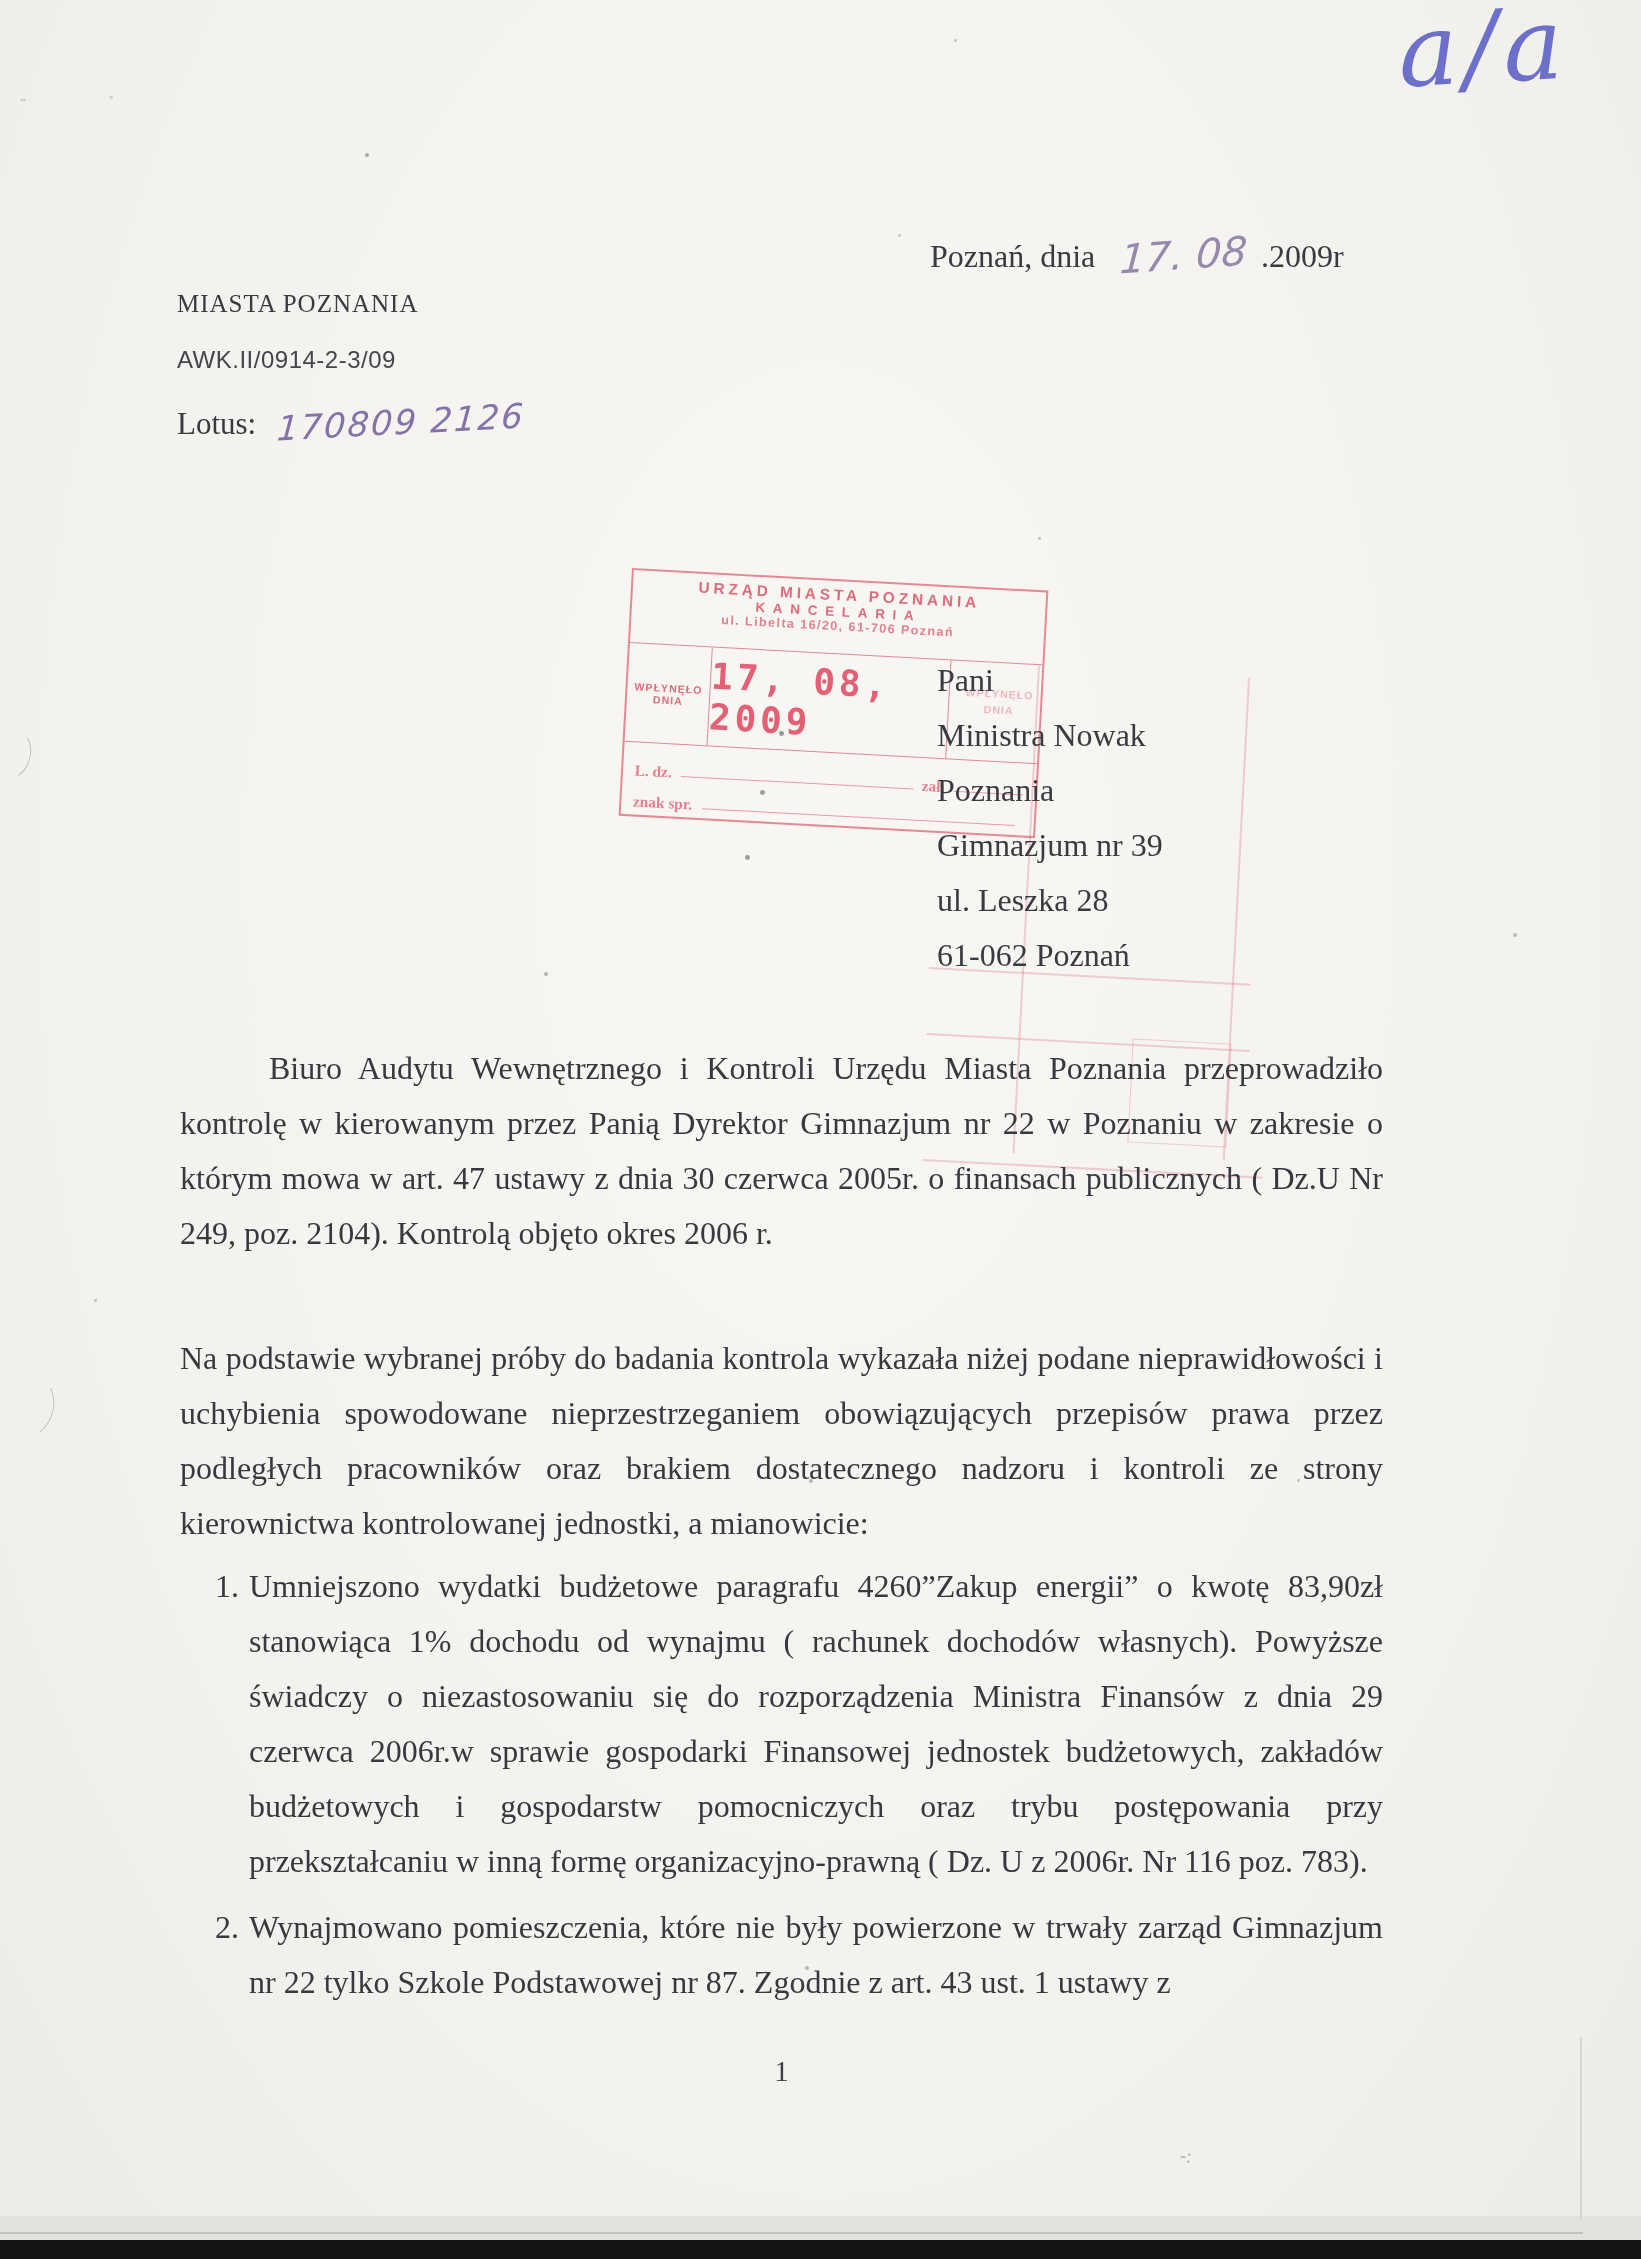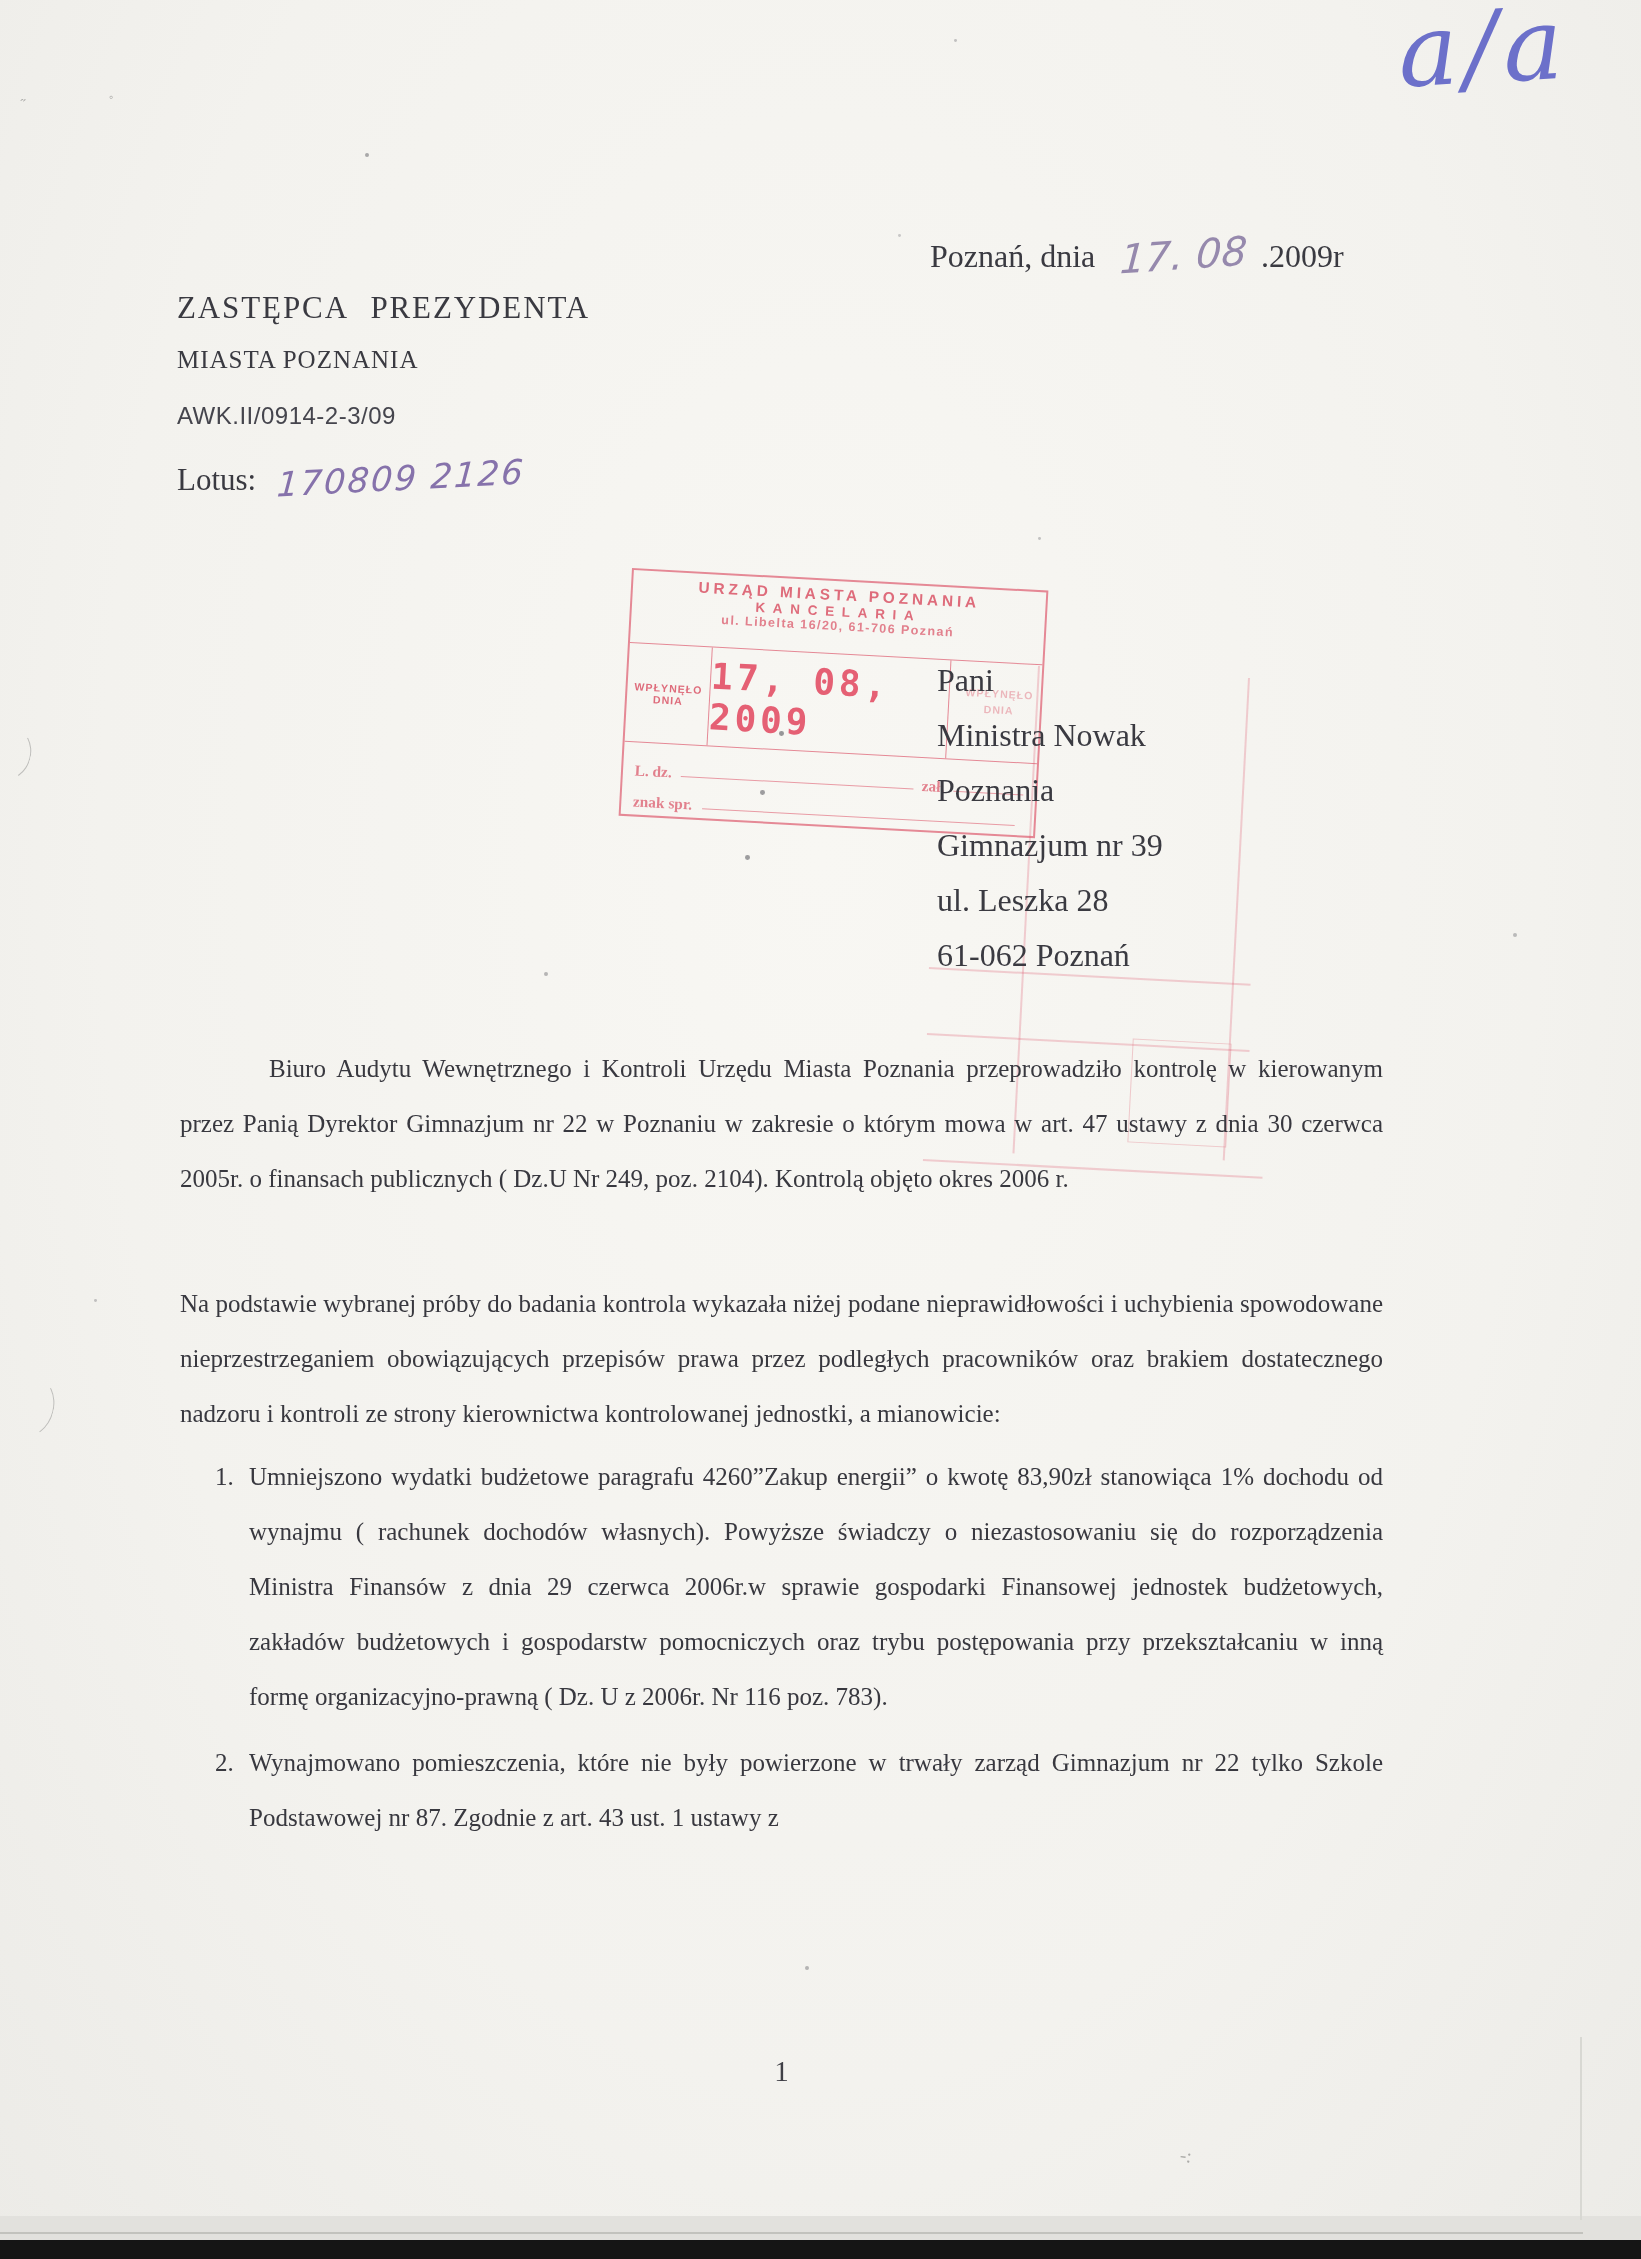--- a/index.html
+++ b/index.html
@@ -115,7 +115,6 @@
   </div>
 
   <div class="sender">
-    <div class="s1">ZASTĘPCA PREZYDENTA</div>
     <div class="s2">MIASTA POZNANIA</div>
     <div class="s3">AWK.II/0914-2-3/09</div>
     <div class="s4">

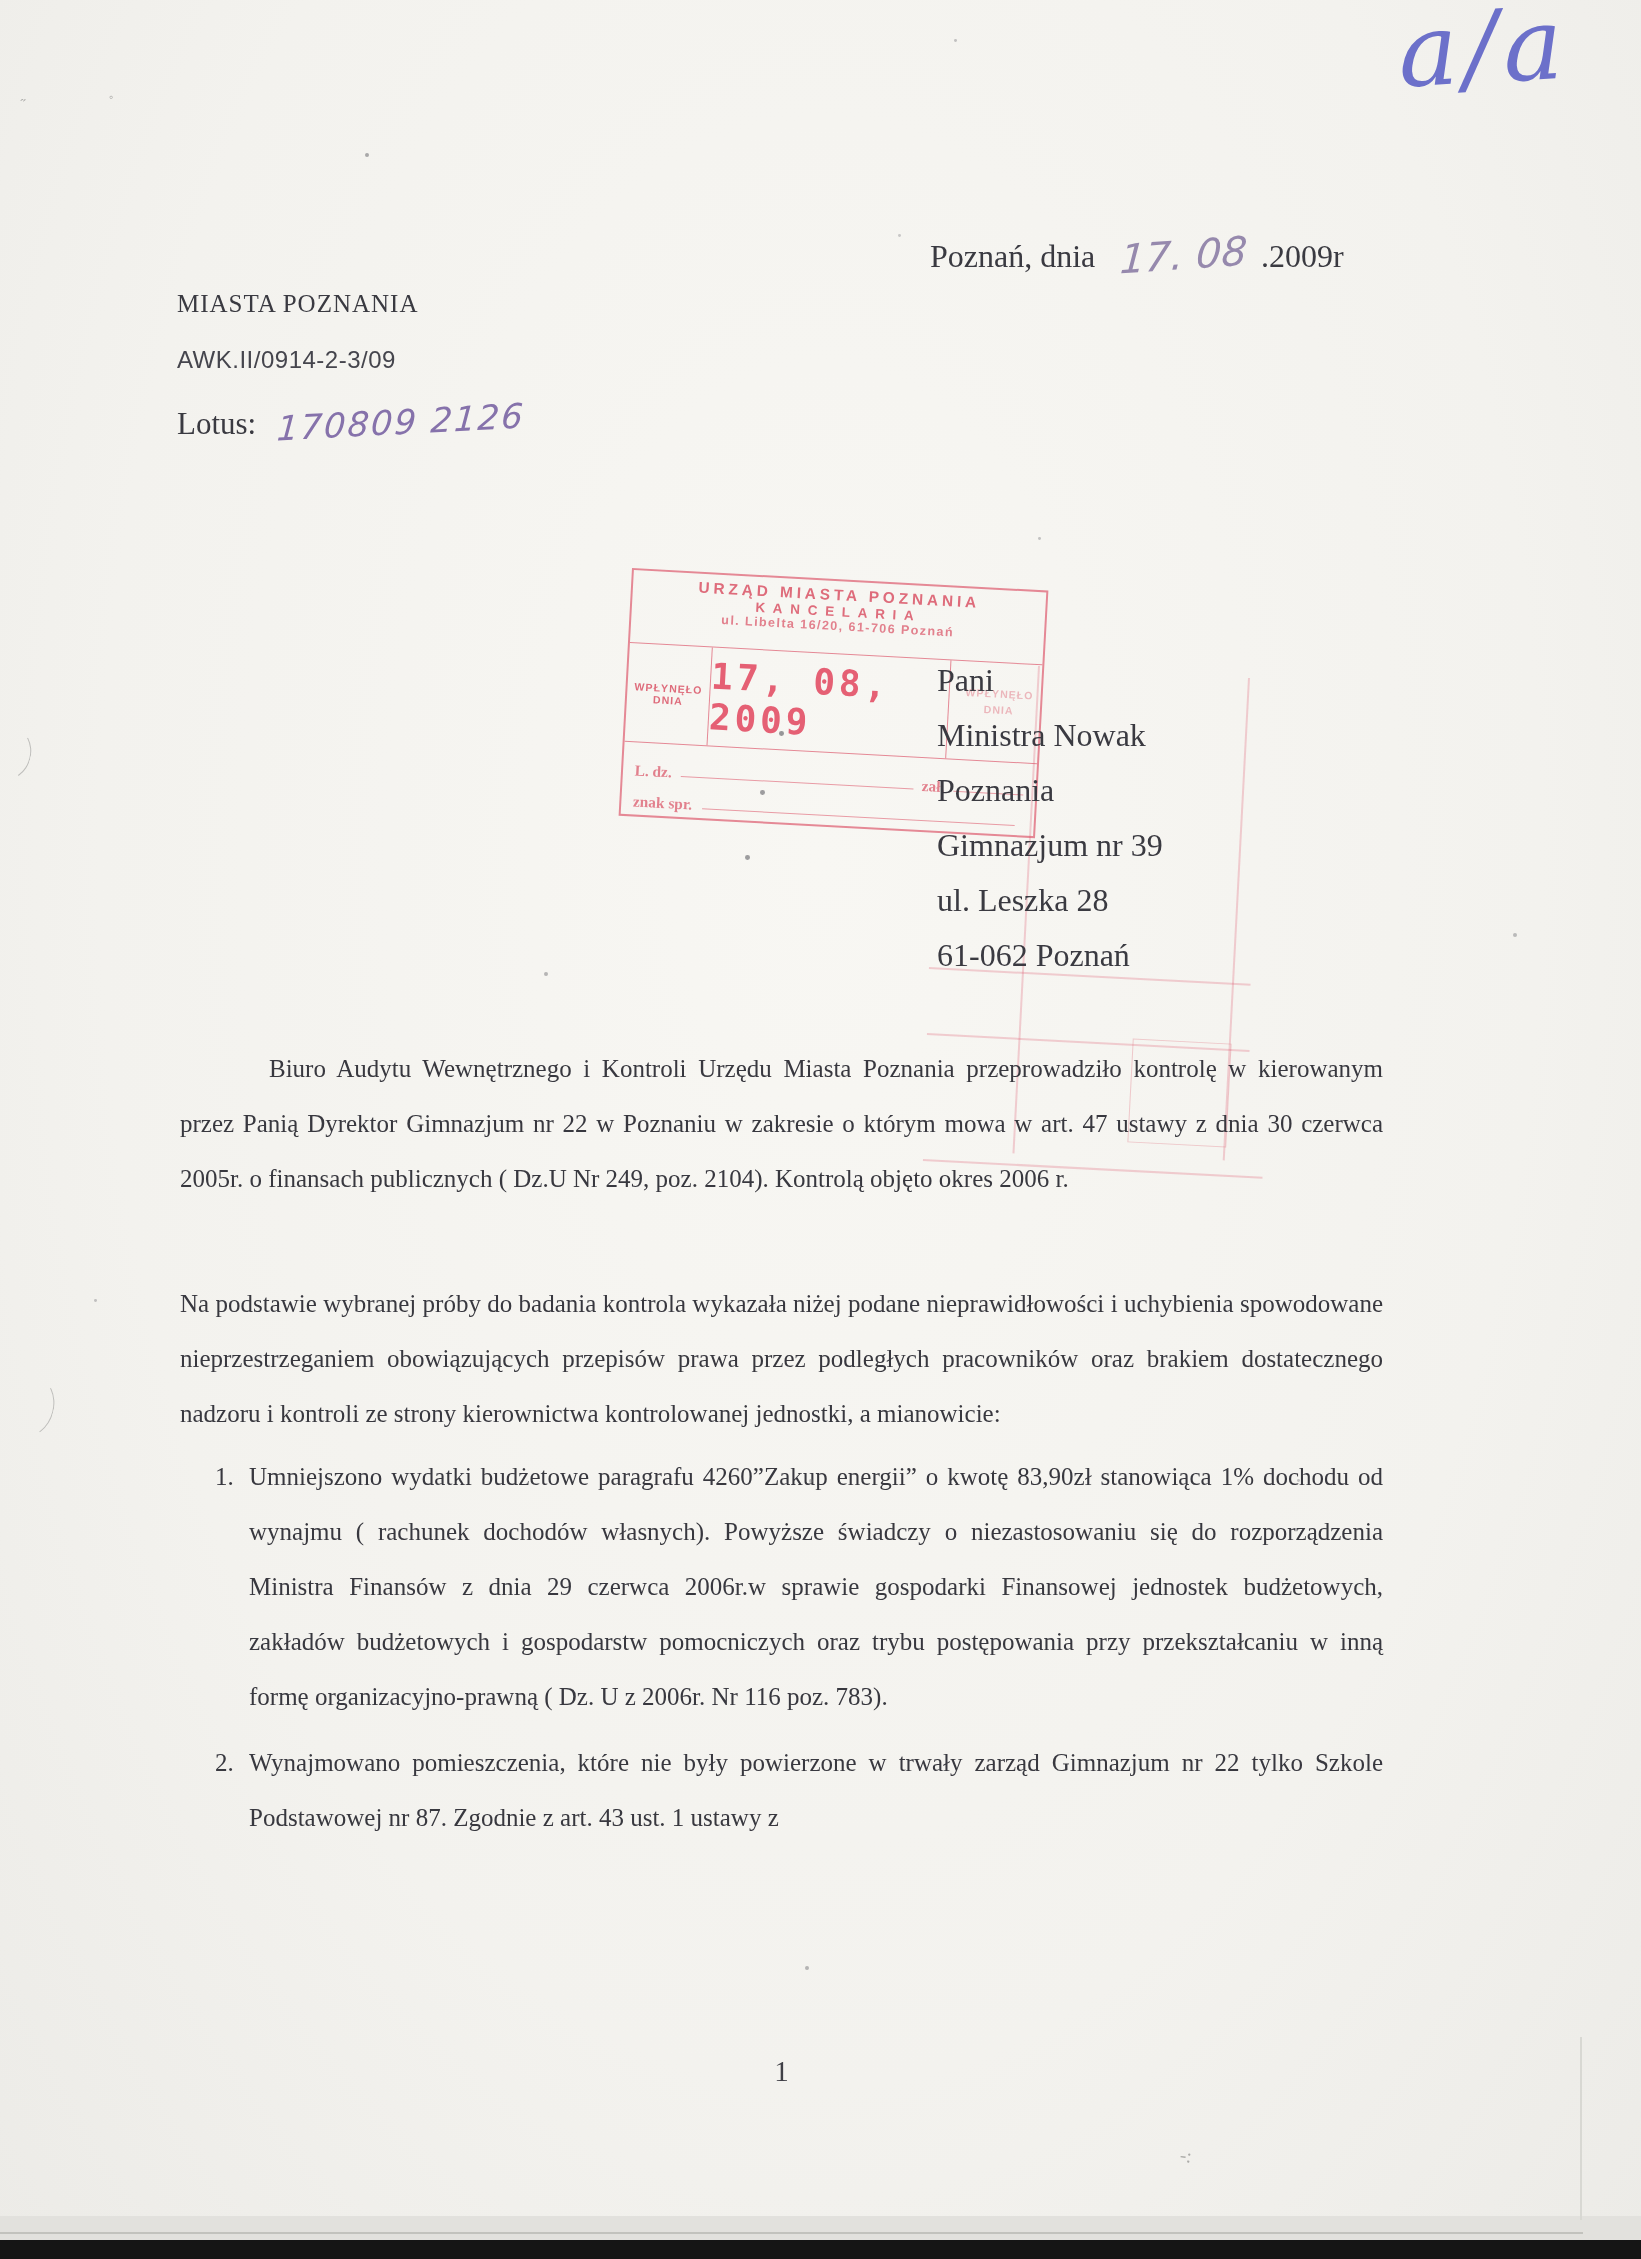--- a/index.html
+++ b/index.html
@@ -80,7 +80,7 @@
 
   
   .content { position:absolute; left:180px; top:1041px; width:1203px;
-    font-size:25px; line-height:55px; text-align:justify; color:#38383f; }
+    font-size:32px; line-height:55px; text-align:justify; color:#38383f; }
   .content p { margin:0; }
   .p1 { text-indent:89px; }
   .p2 { margin-top:70px !important; }

